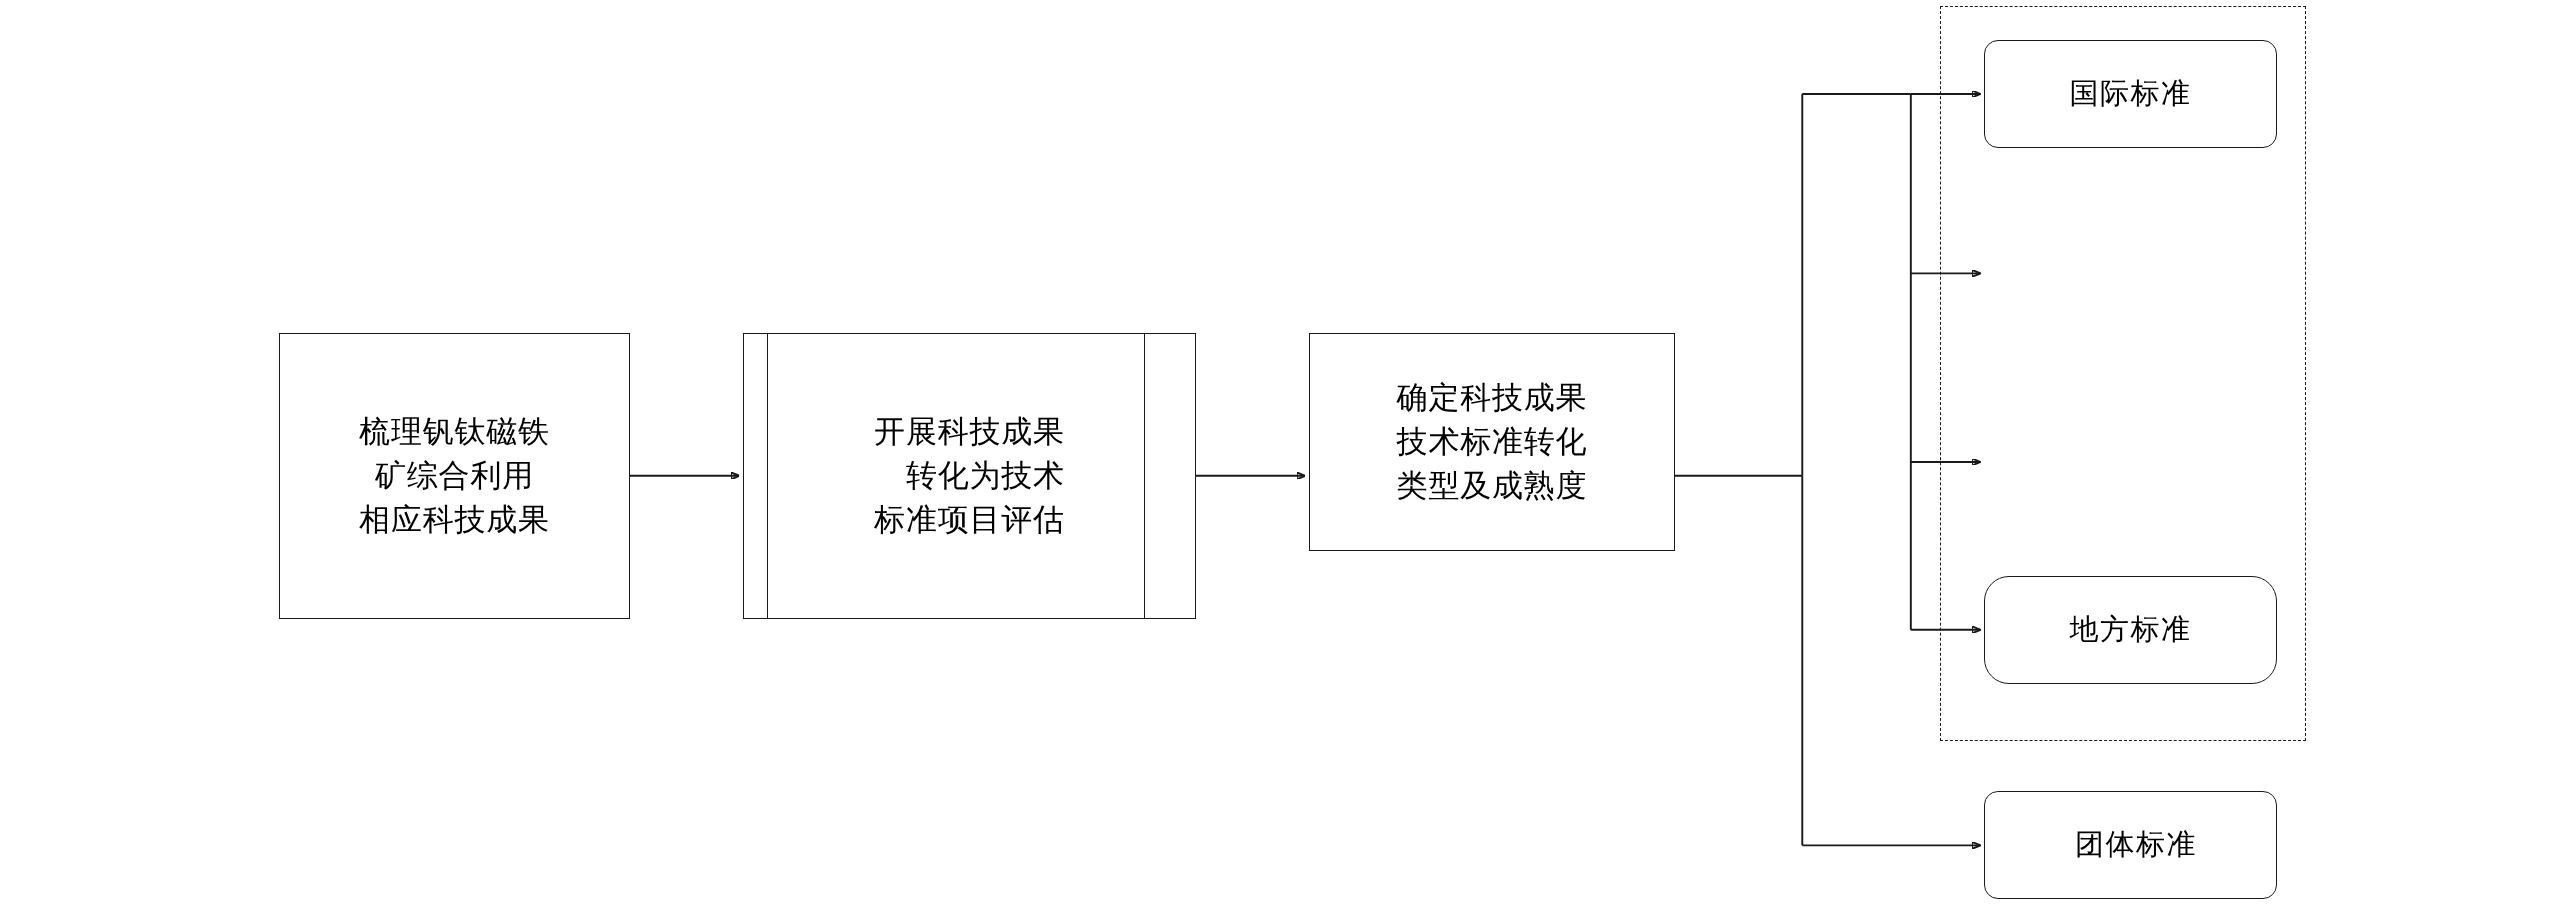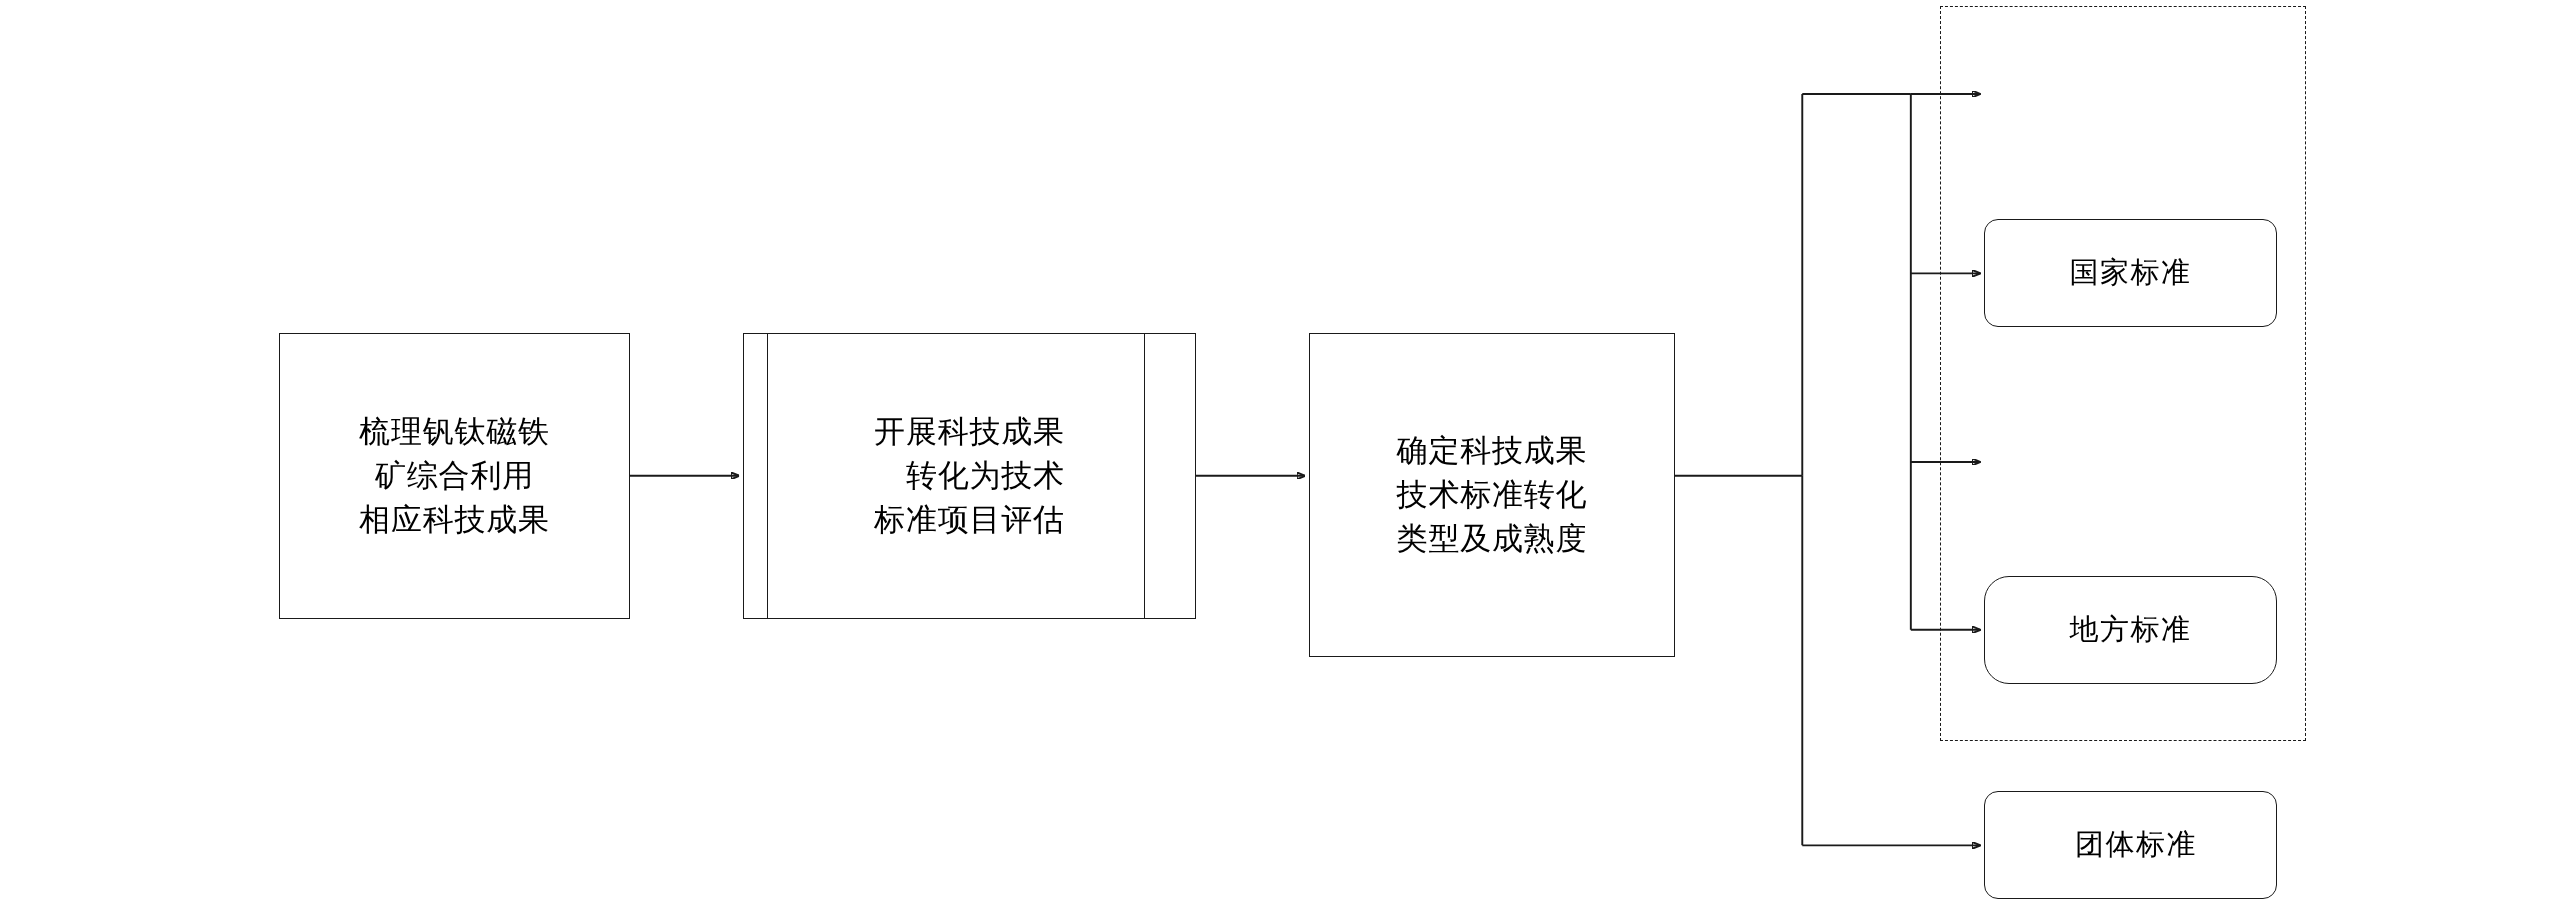--- a/index.html
+++ b/index.html
@@ -130,6 +130,9 @@
 类型及成熟度</span>
   </div>
 
+  <div class="node rounded" style="left:1984px; top:40px; width:293px; height:108px;">
+    <span>国际标准</span>
+  </div>
 
   <div class="node rounded" style="left:1984px; top:219px; width:293px; height:108px;">
     <span>国家标准</span>

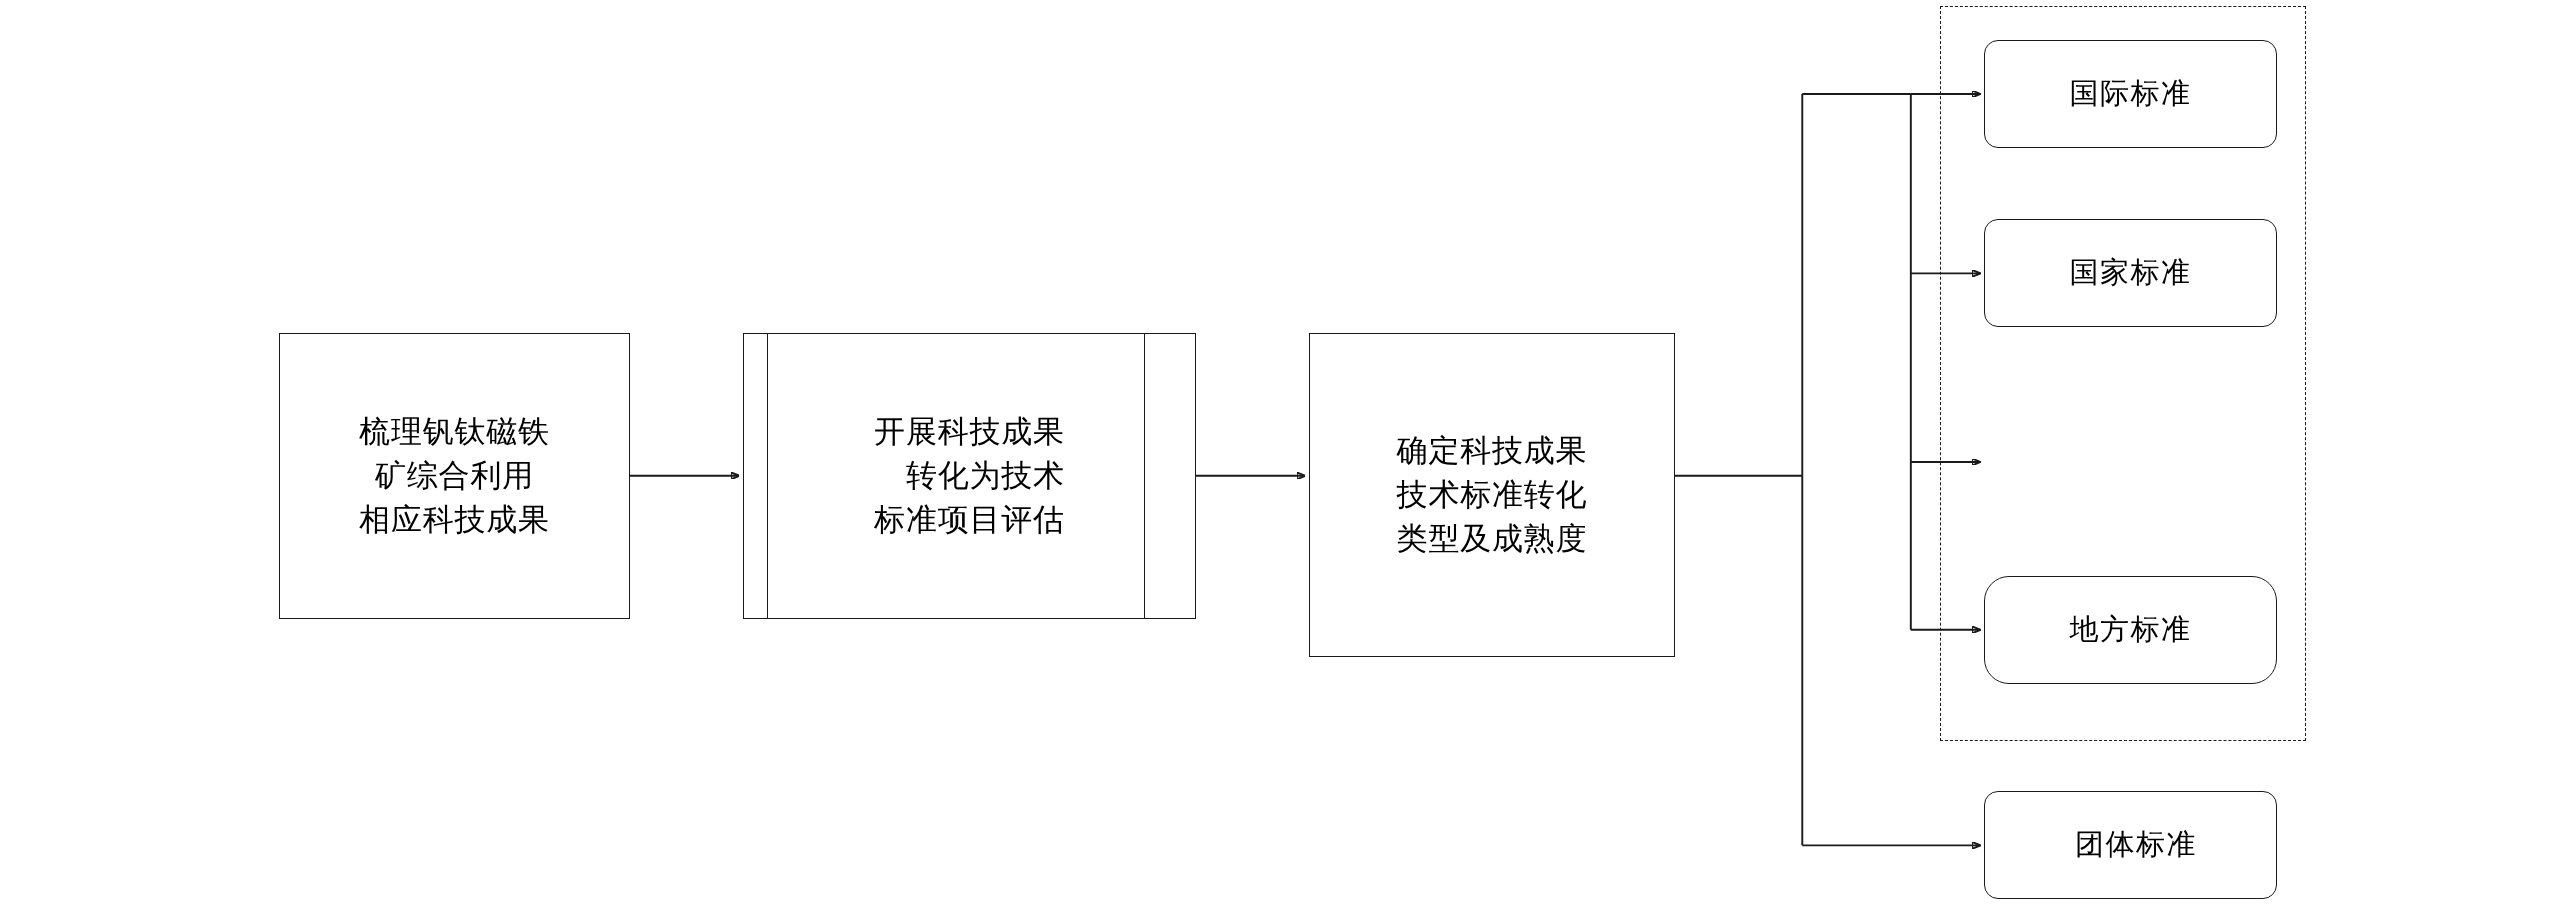--- a/index.html
+++ b/index.html
@@ -134,9 +134,6 @@
     <span>国际标准</span>
   </div>
 
-  <div class="node rounded" style="left:1984px; top:219px; width:293px; height:108px;">
-    <span>国家标准</span>
-  </div>
 
 
   <div class="node rounded" style="left:1984px; top:576px; width:293px; height:108px;border-radius:25px;">

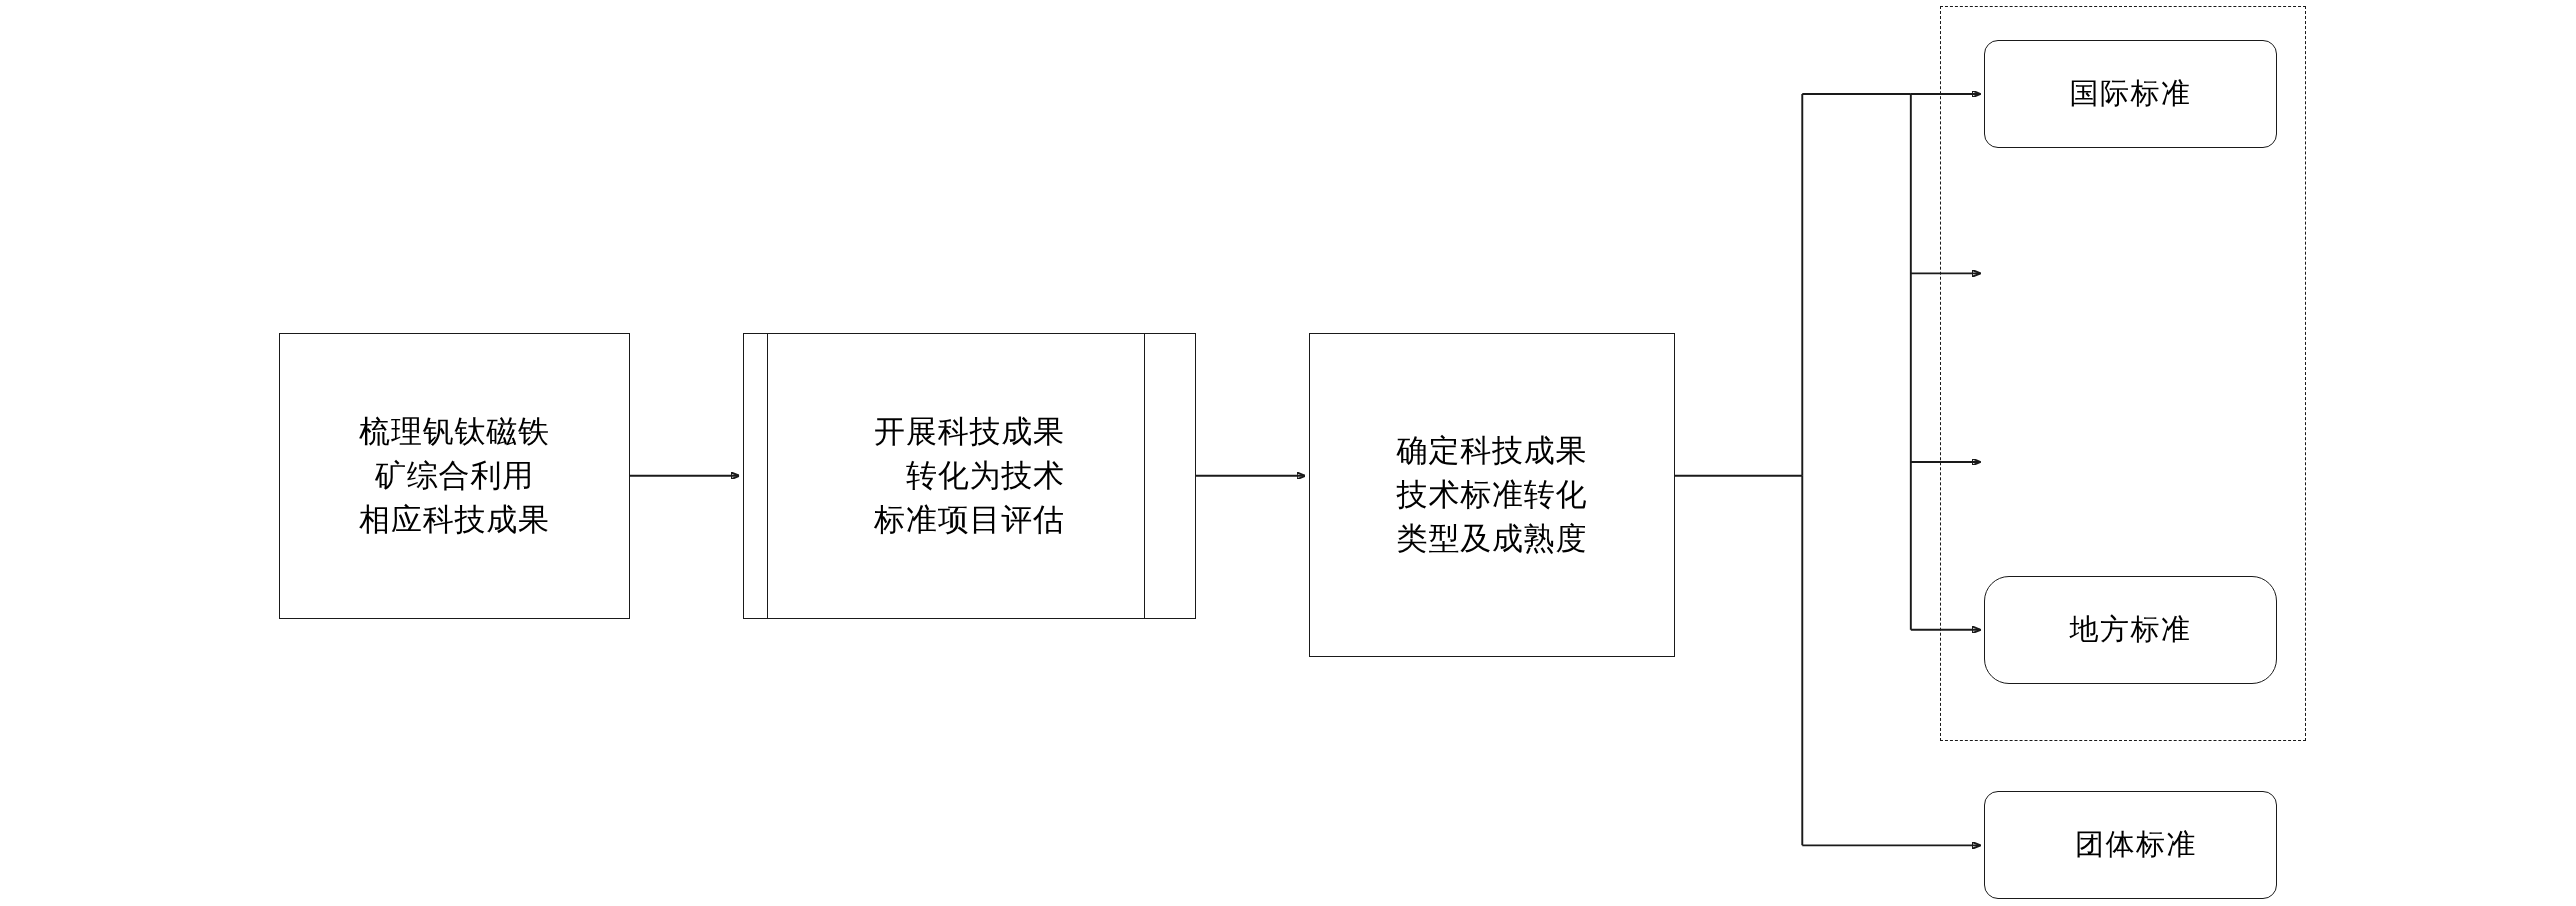--- a/index.html
+++ b/index.html
@@ -124,7 +124,7 @@
 标准项目评估</span>
   </div>
 
-  <div class="node process" style="left:1309px; top:333px; width:366px; height:324px;">
+  <div class="node process" style="left:1309px; top:333px; width:366px; height:218px;">
     <span>确定科技成果
 技术标准转化
 类型及成熟度</span>

